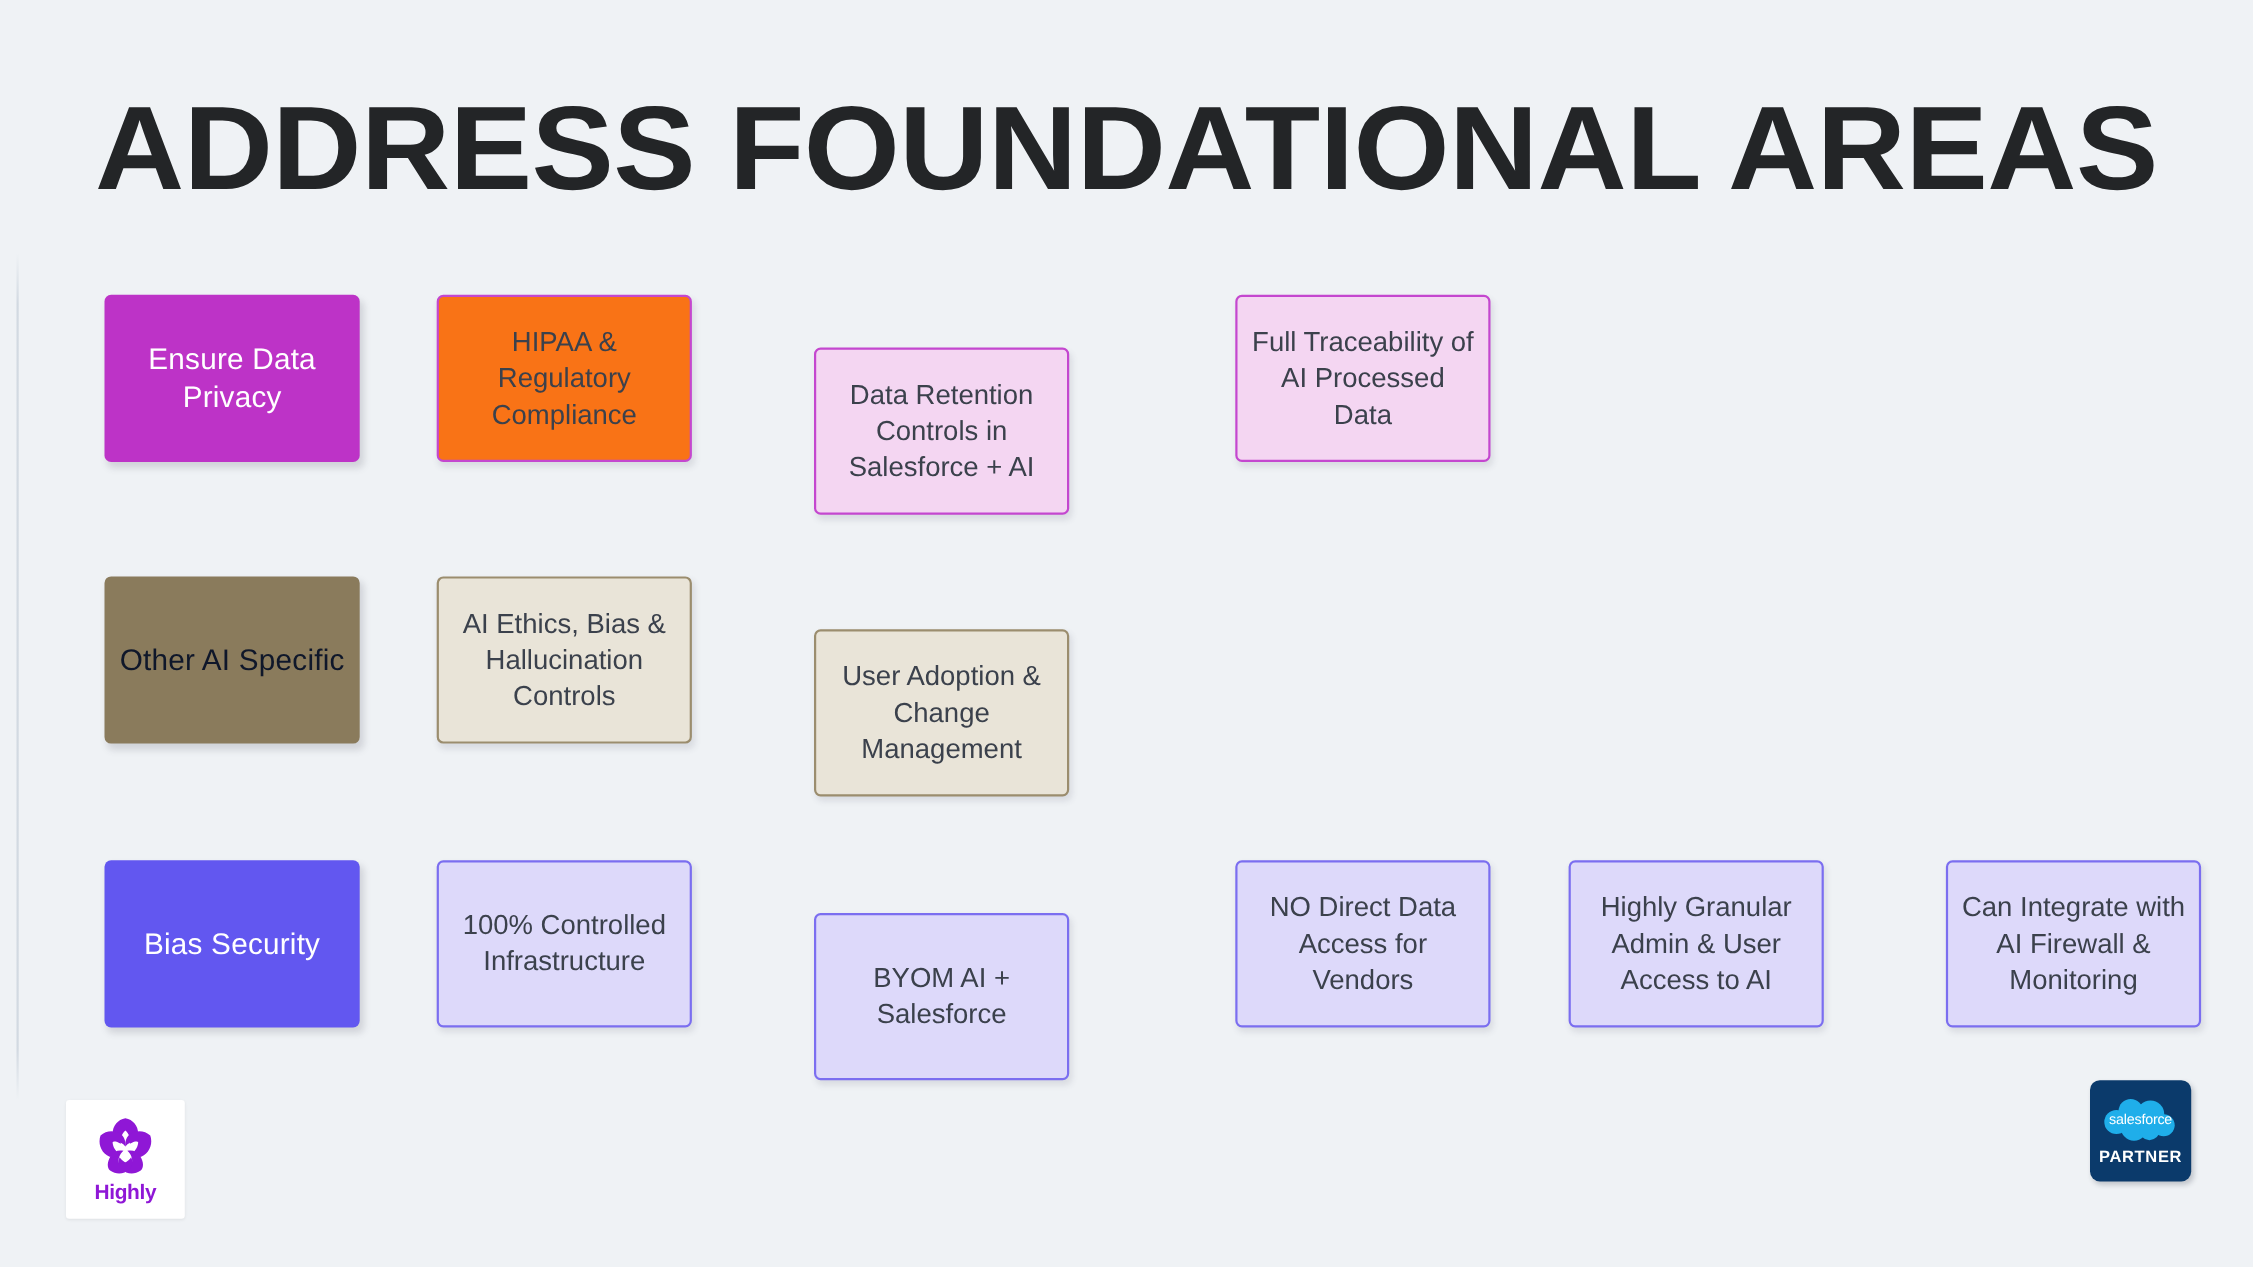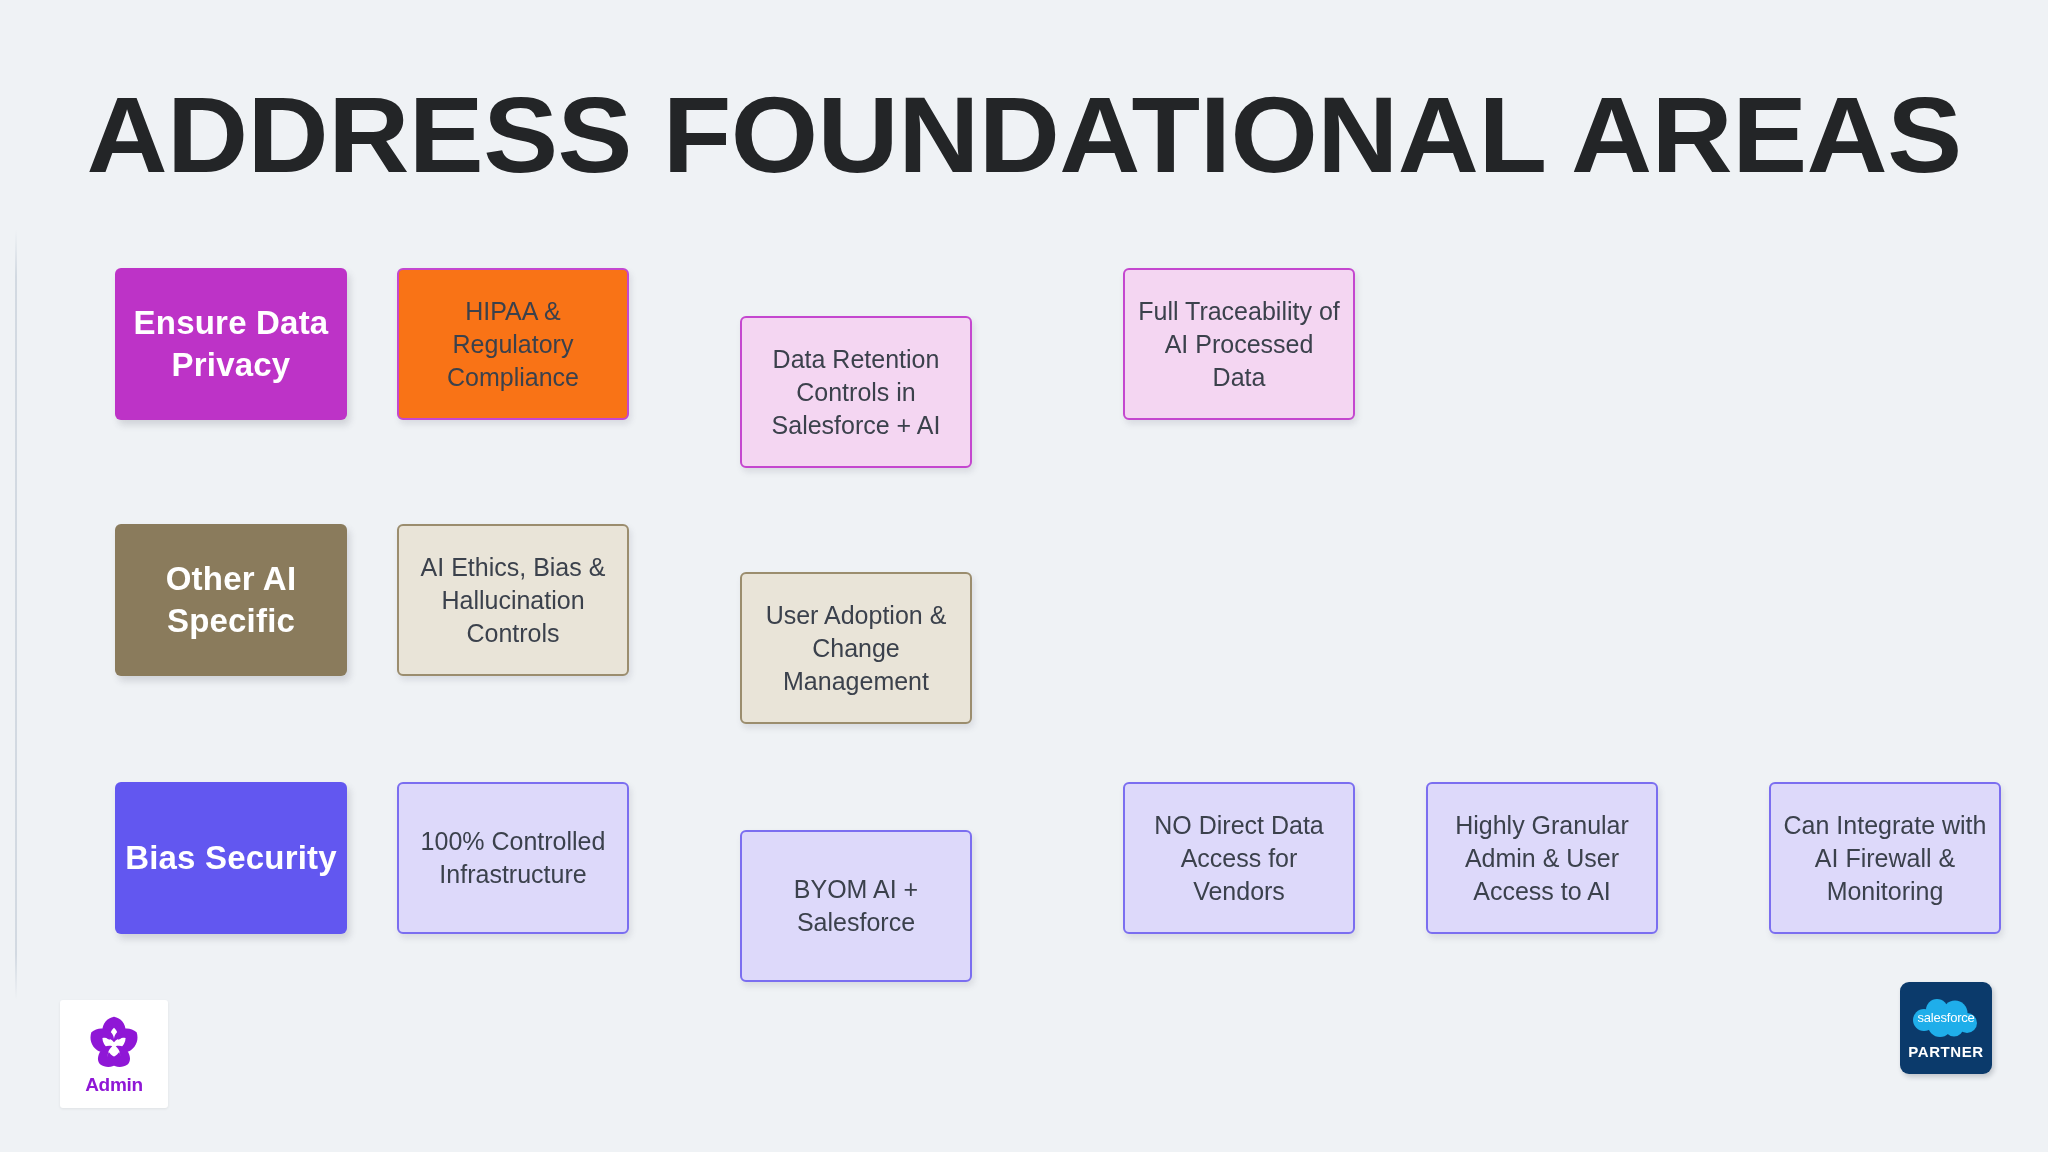--- a/index.html
+++ b/index.html
@@ -83,13 +83,12 @@
   
   .cell.label {
     color: #ffffff;
-    font-weight: 700;
-    font-size: 33px;
+    font-weight: 400;
+    font-size: 27px;
     line-height: 1.28;
     letter-spacing: 0.2px;
     box-shadow: 3px 5px 7px rgba(70,70,90,0.18);
     border: none;
-    margin-left: 20px;
   }
 
   

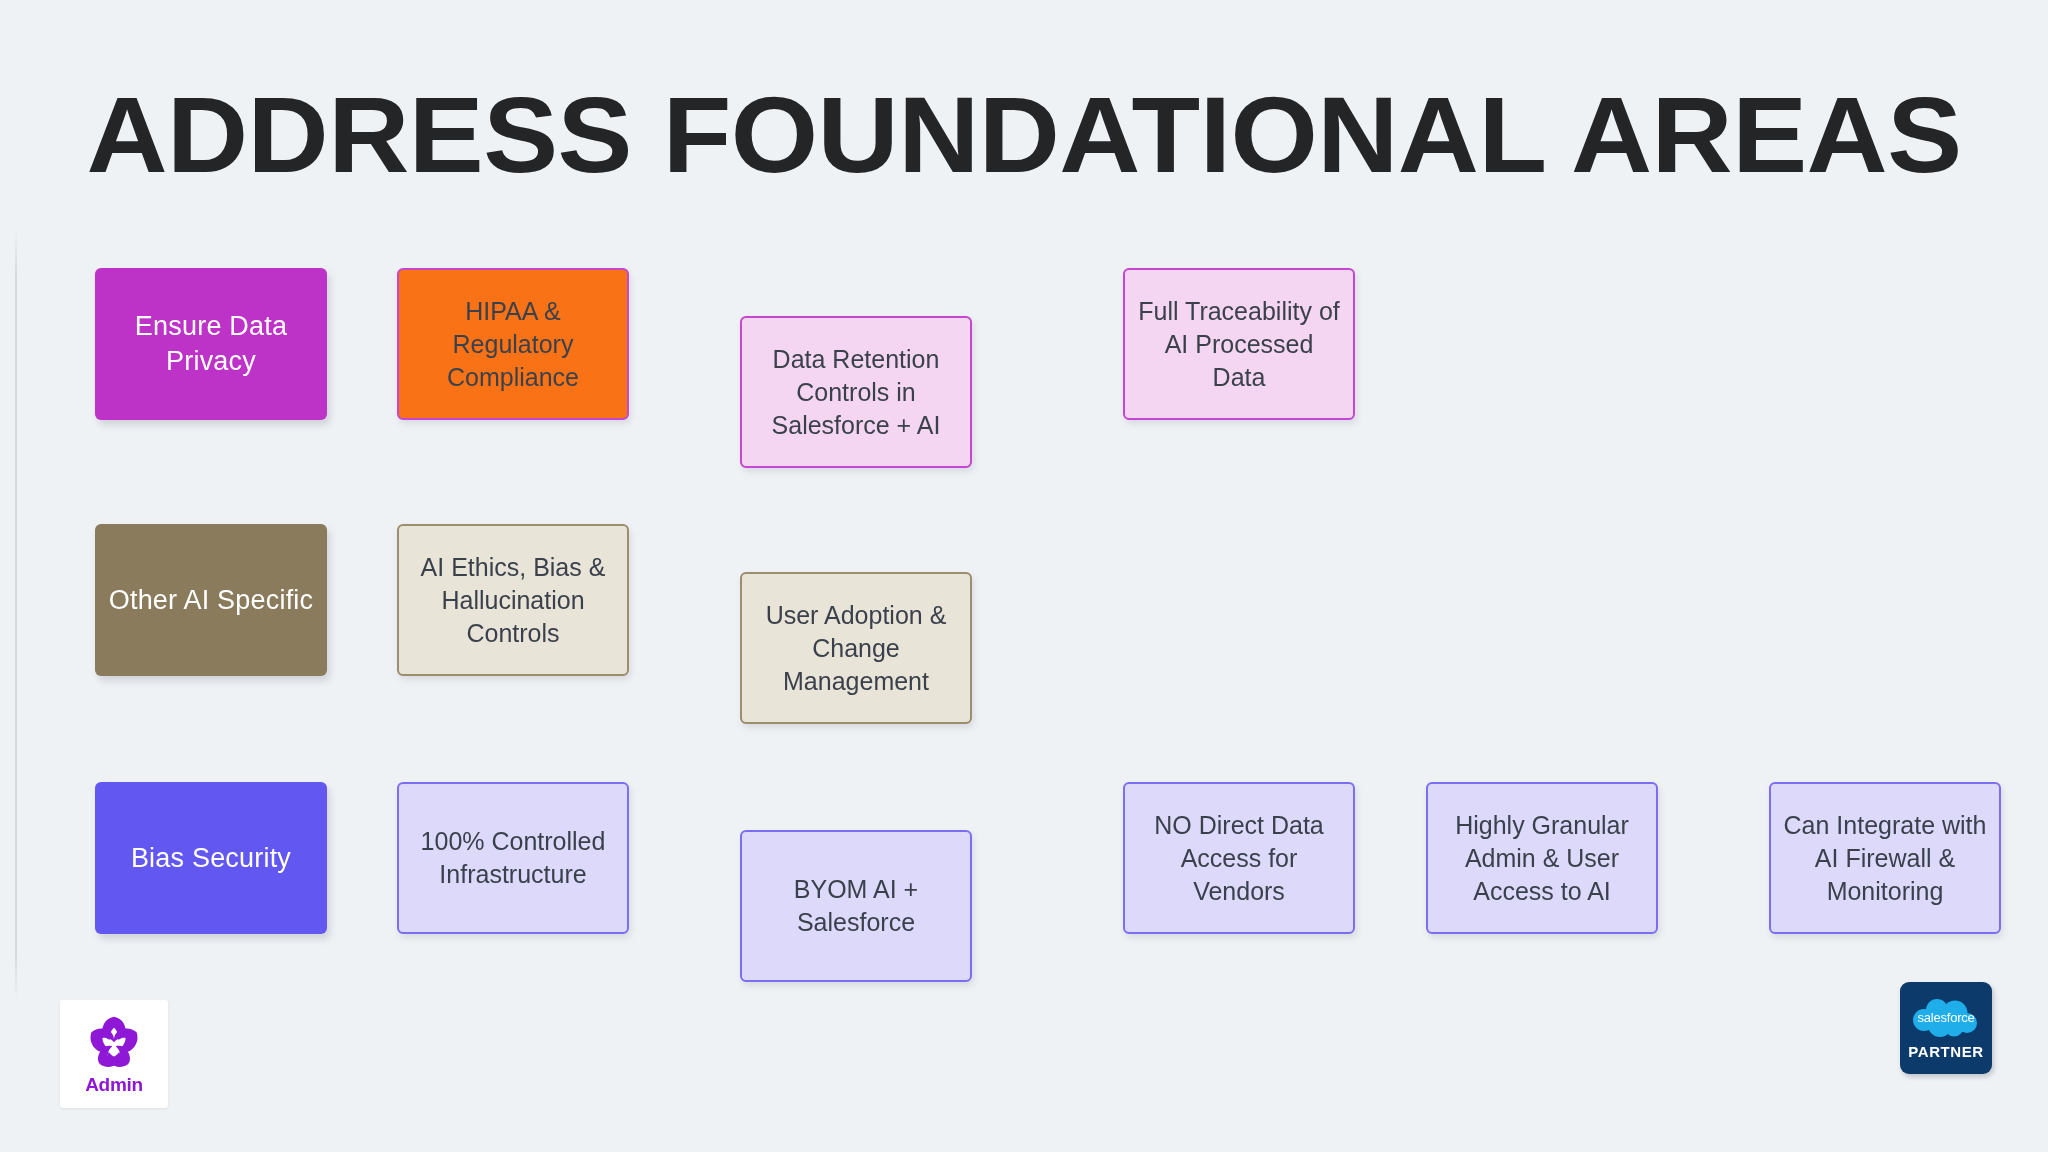--- a/index.html
+++ b/index.html
@@ -191,7 +191,7 @@
   </div>
 
   <div class="row row-1">
-    <div class="cell label col-0" style="background: rgb(138, 123, 92); color: #ffffff;">
+    <div class="cell label col-0" style="background: rgb(138, 123, 92); color: #0f172a;">
       <span class="txt">Other AI Specific</span>
     </div>
     <div class="cell item col-1" style="background: rgb(233, 228, 216); border-color: rgb(155, 141, 110); color: rgb(59, 65, 76);">

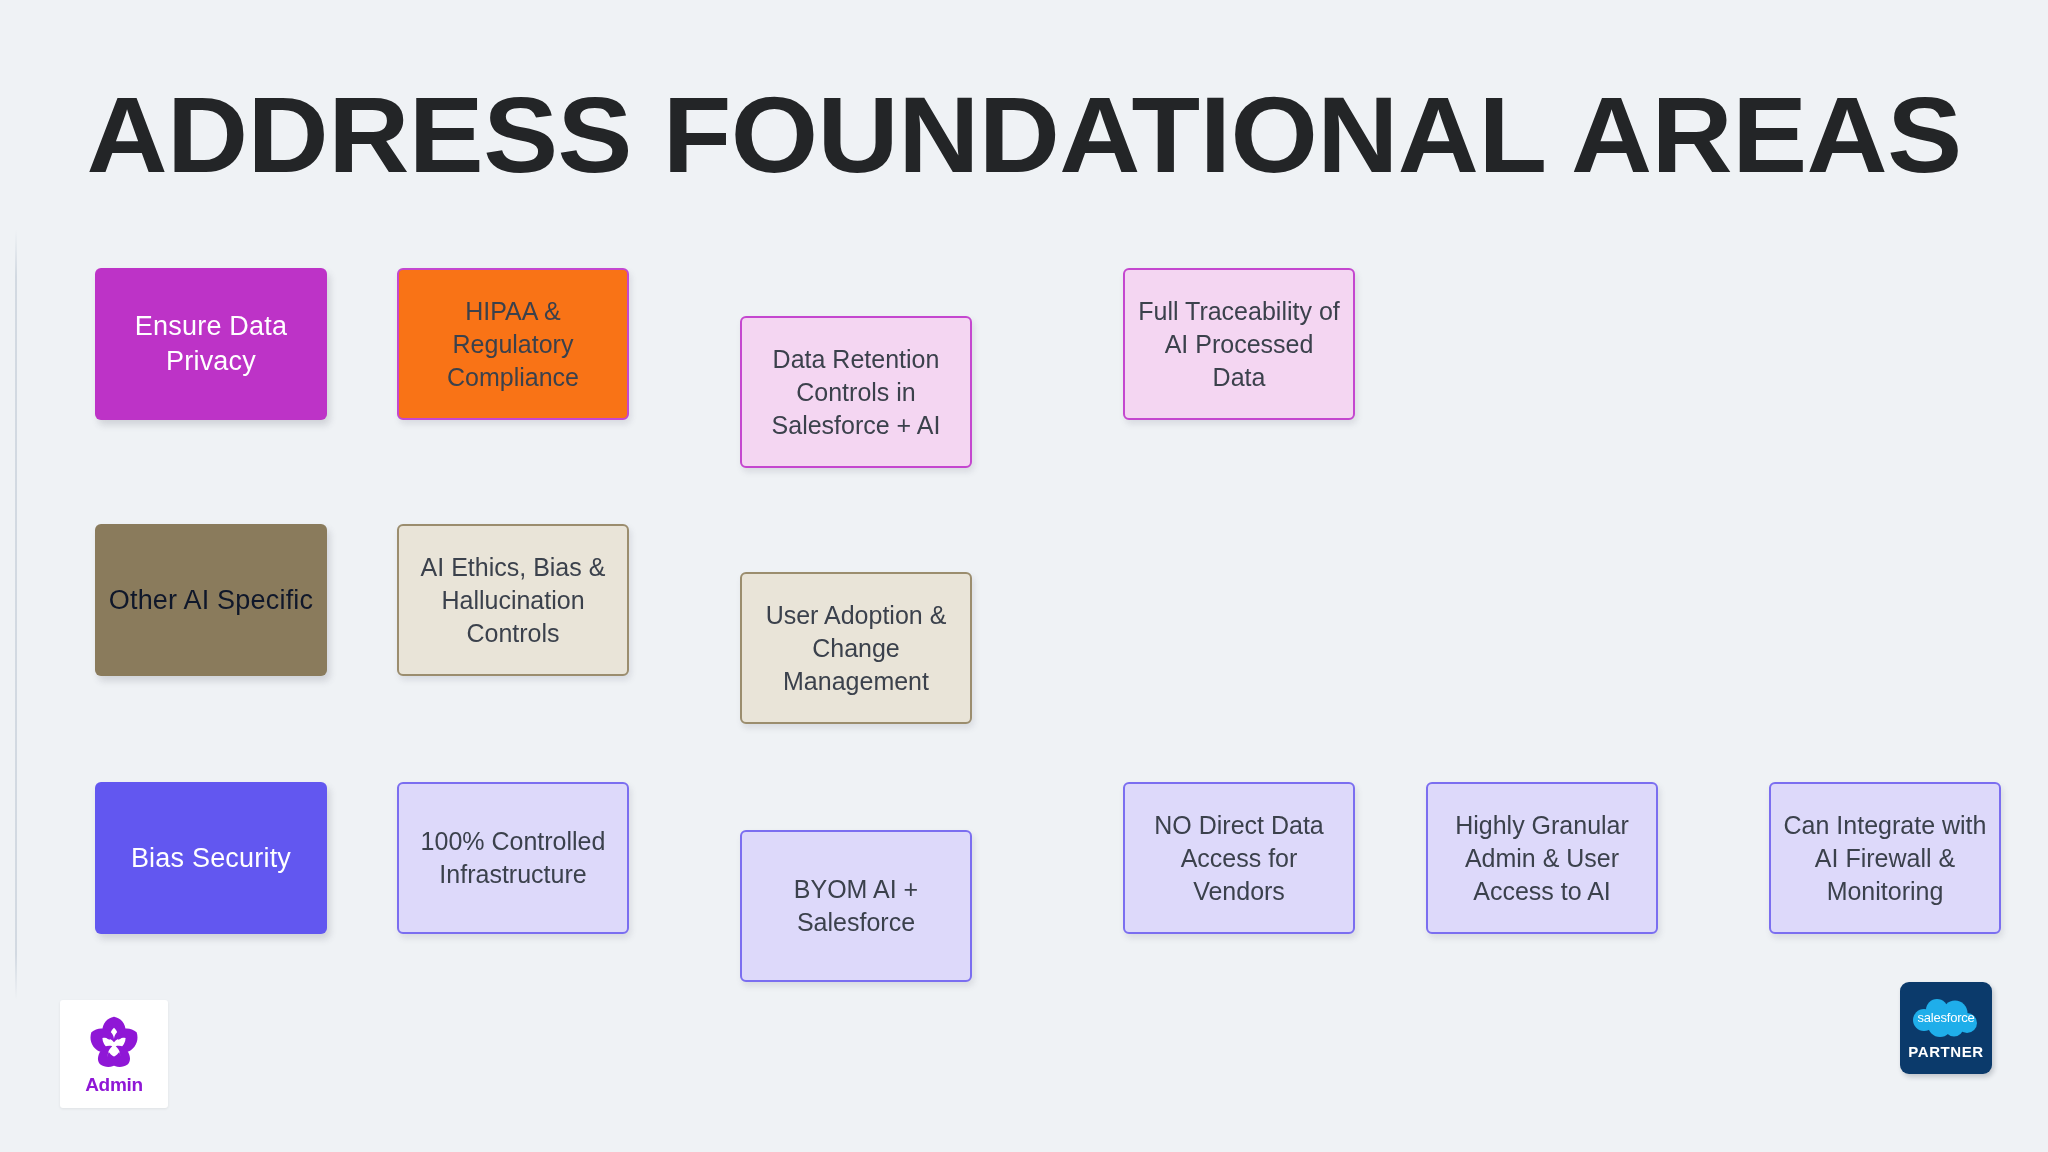--- a/index.html
+++ b/index.html
@@ -235,7 +235,7 @@
       <path d="M11 35 C19 28 31 26 41 32 C48 36 51 44 50 52 C45 46 37 43 30 45 C30 52 34 59 41 64 C36 69 28 71 21 66 C11 59 7 47 11 35 Z" fill="#8f17d6"></path>
     </g>
   </svg>
-  <div class="gptfy-word" style="color: rgb(143, 23, 214);">Admin</div>
+  <div class="gptfy-word" style="color: rgb(143, 23, 214);">Highly</div>
 </div>
 
 <div class="sf-badge" style="background: rgb(11, 58, 107);">

